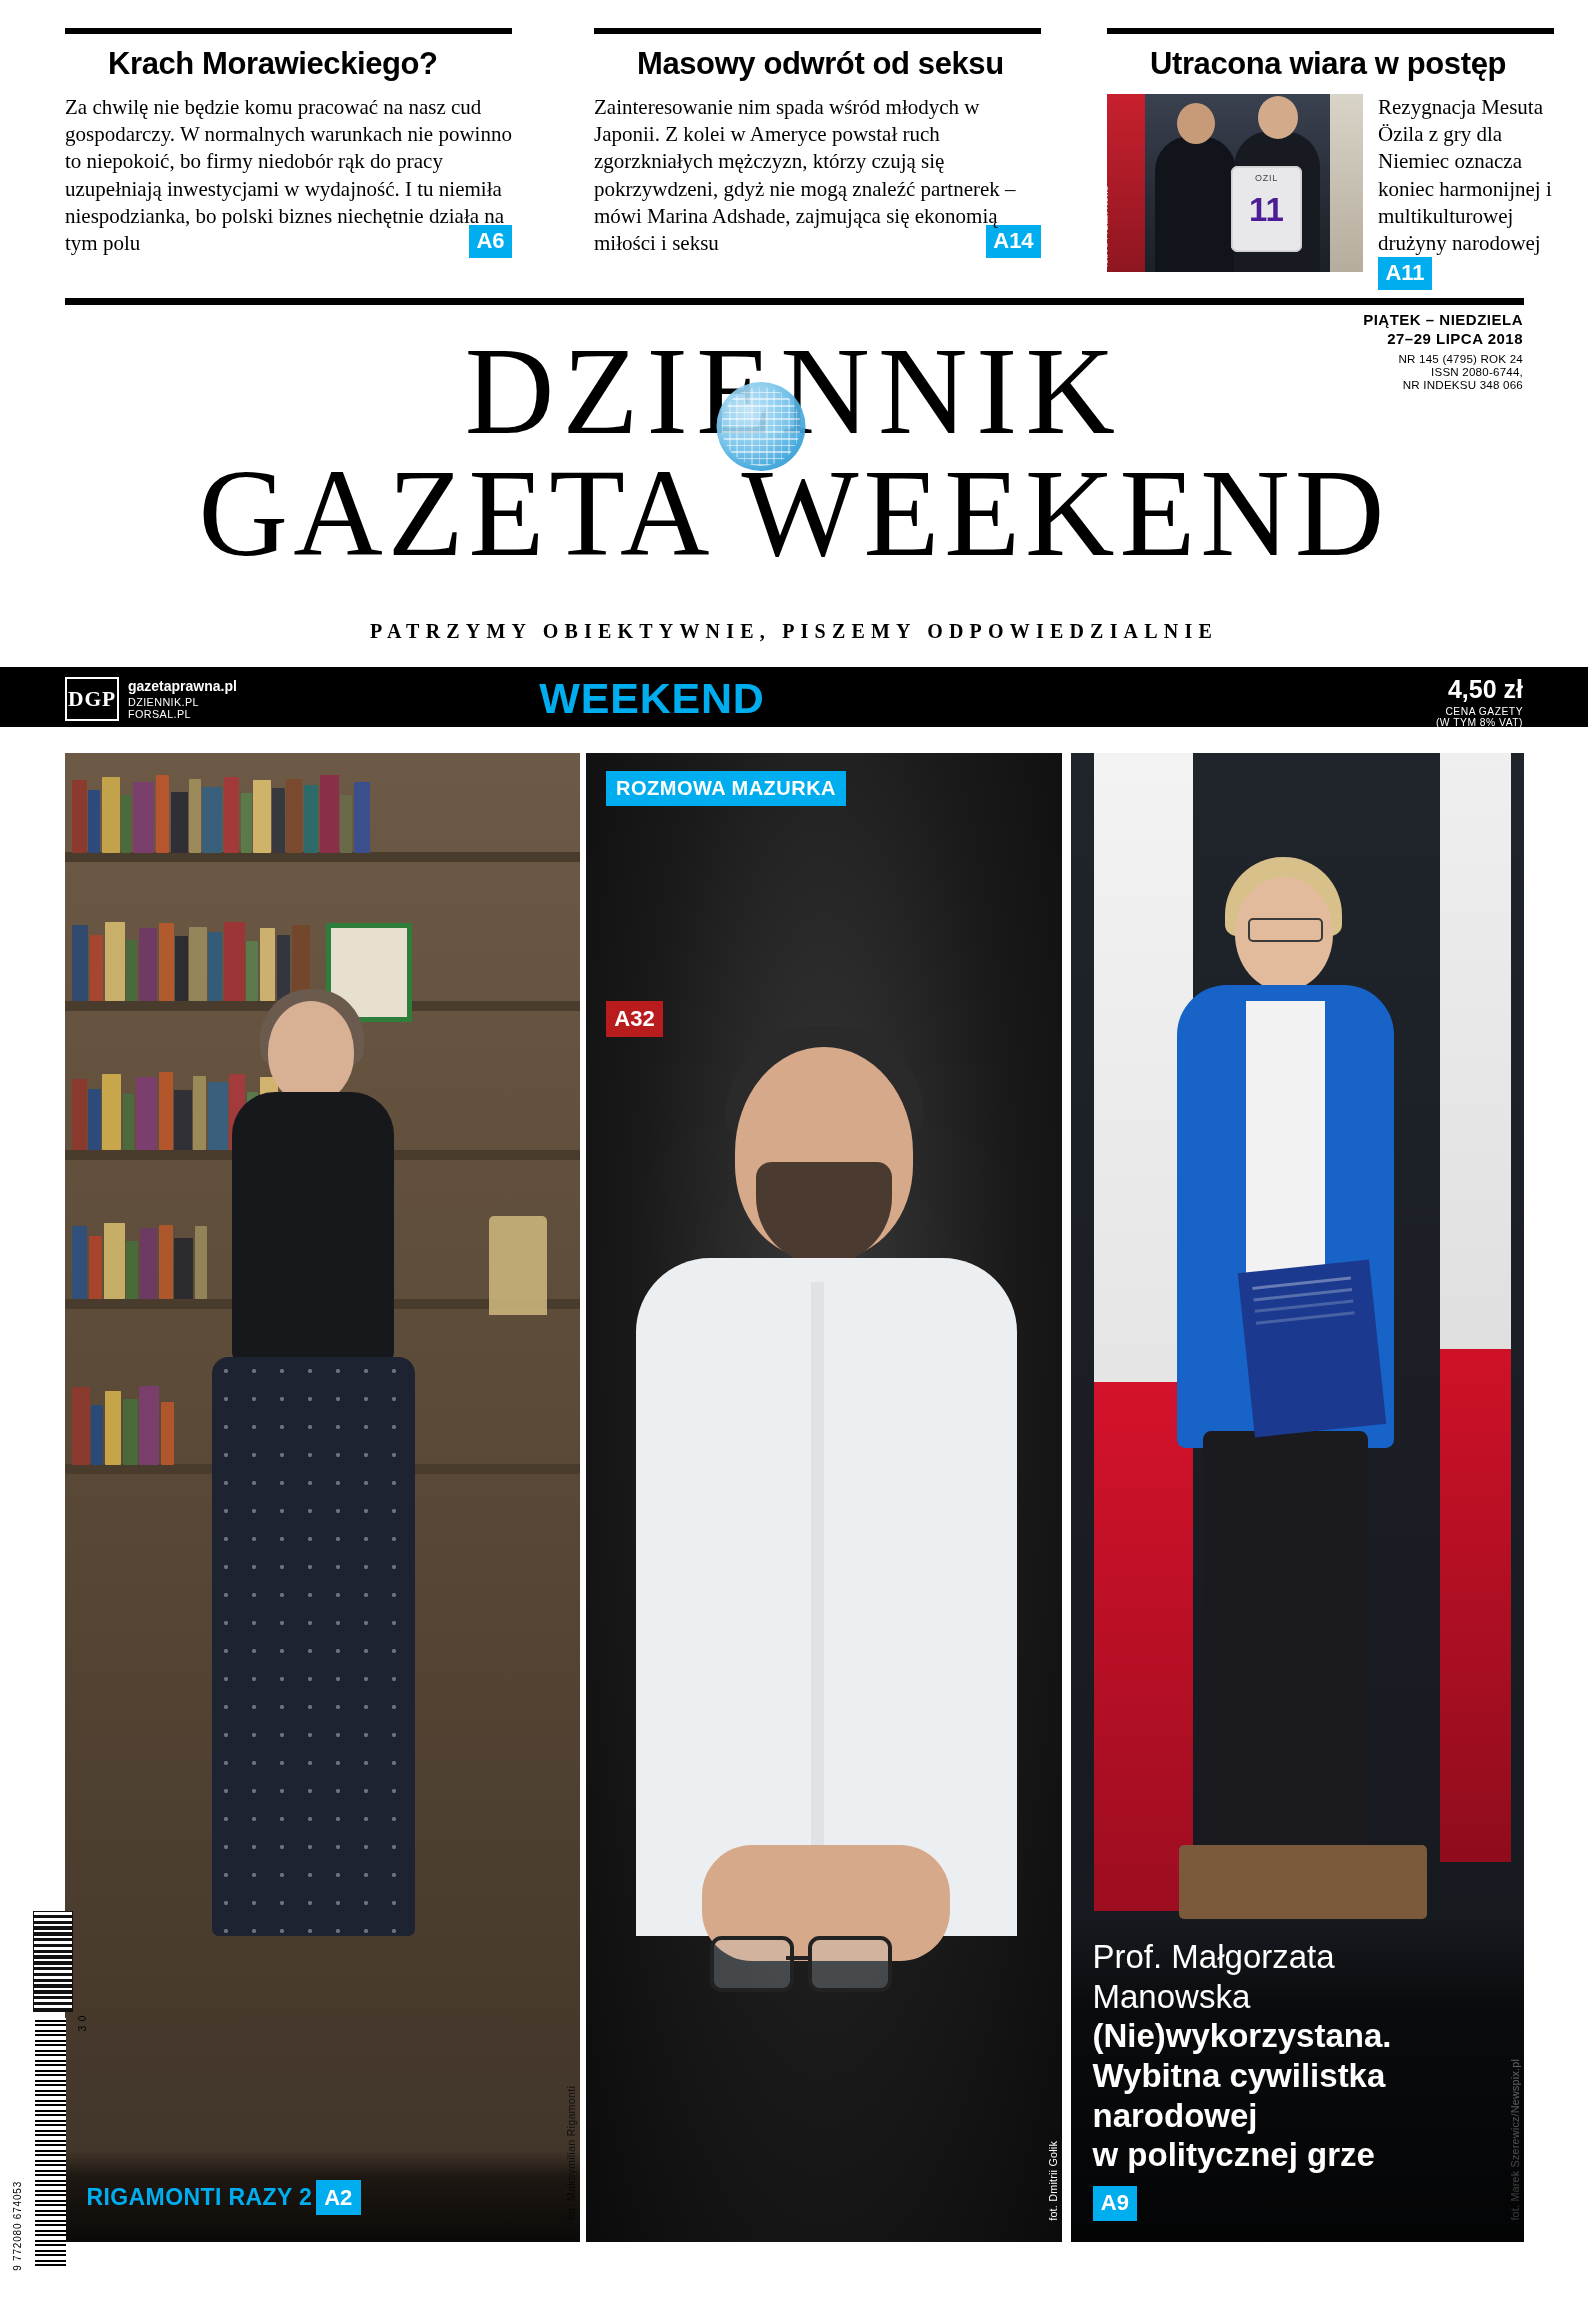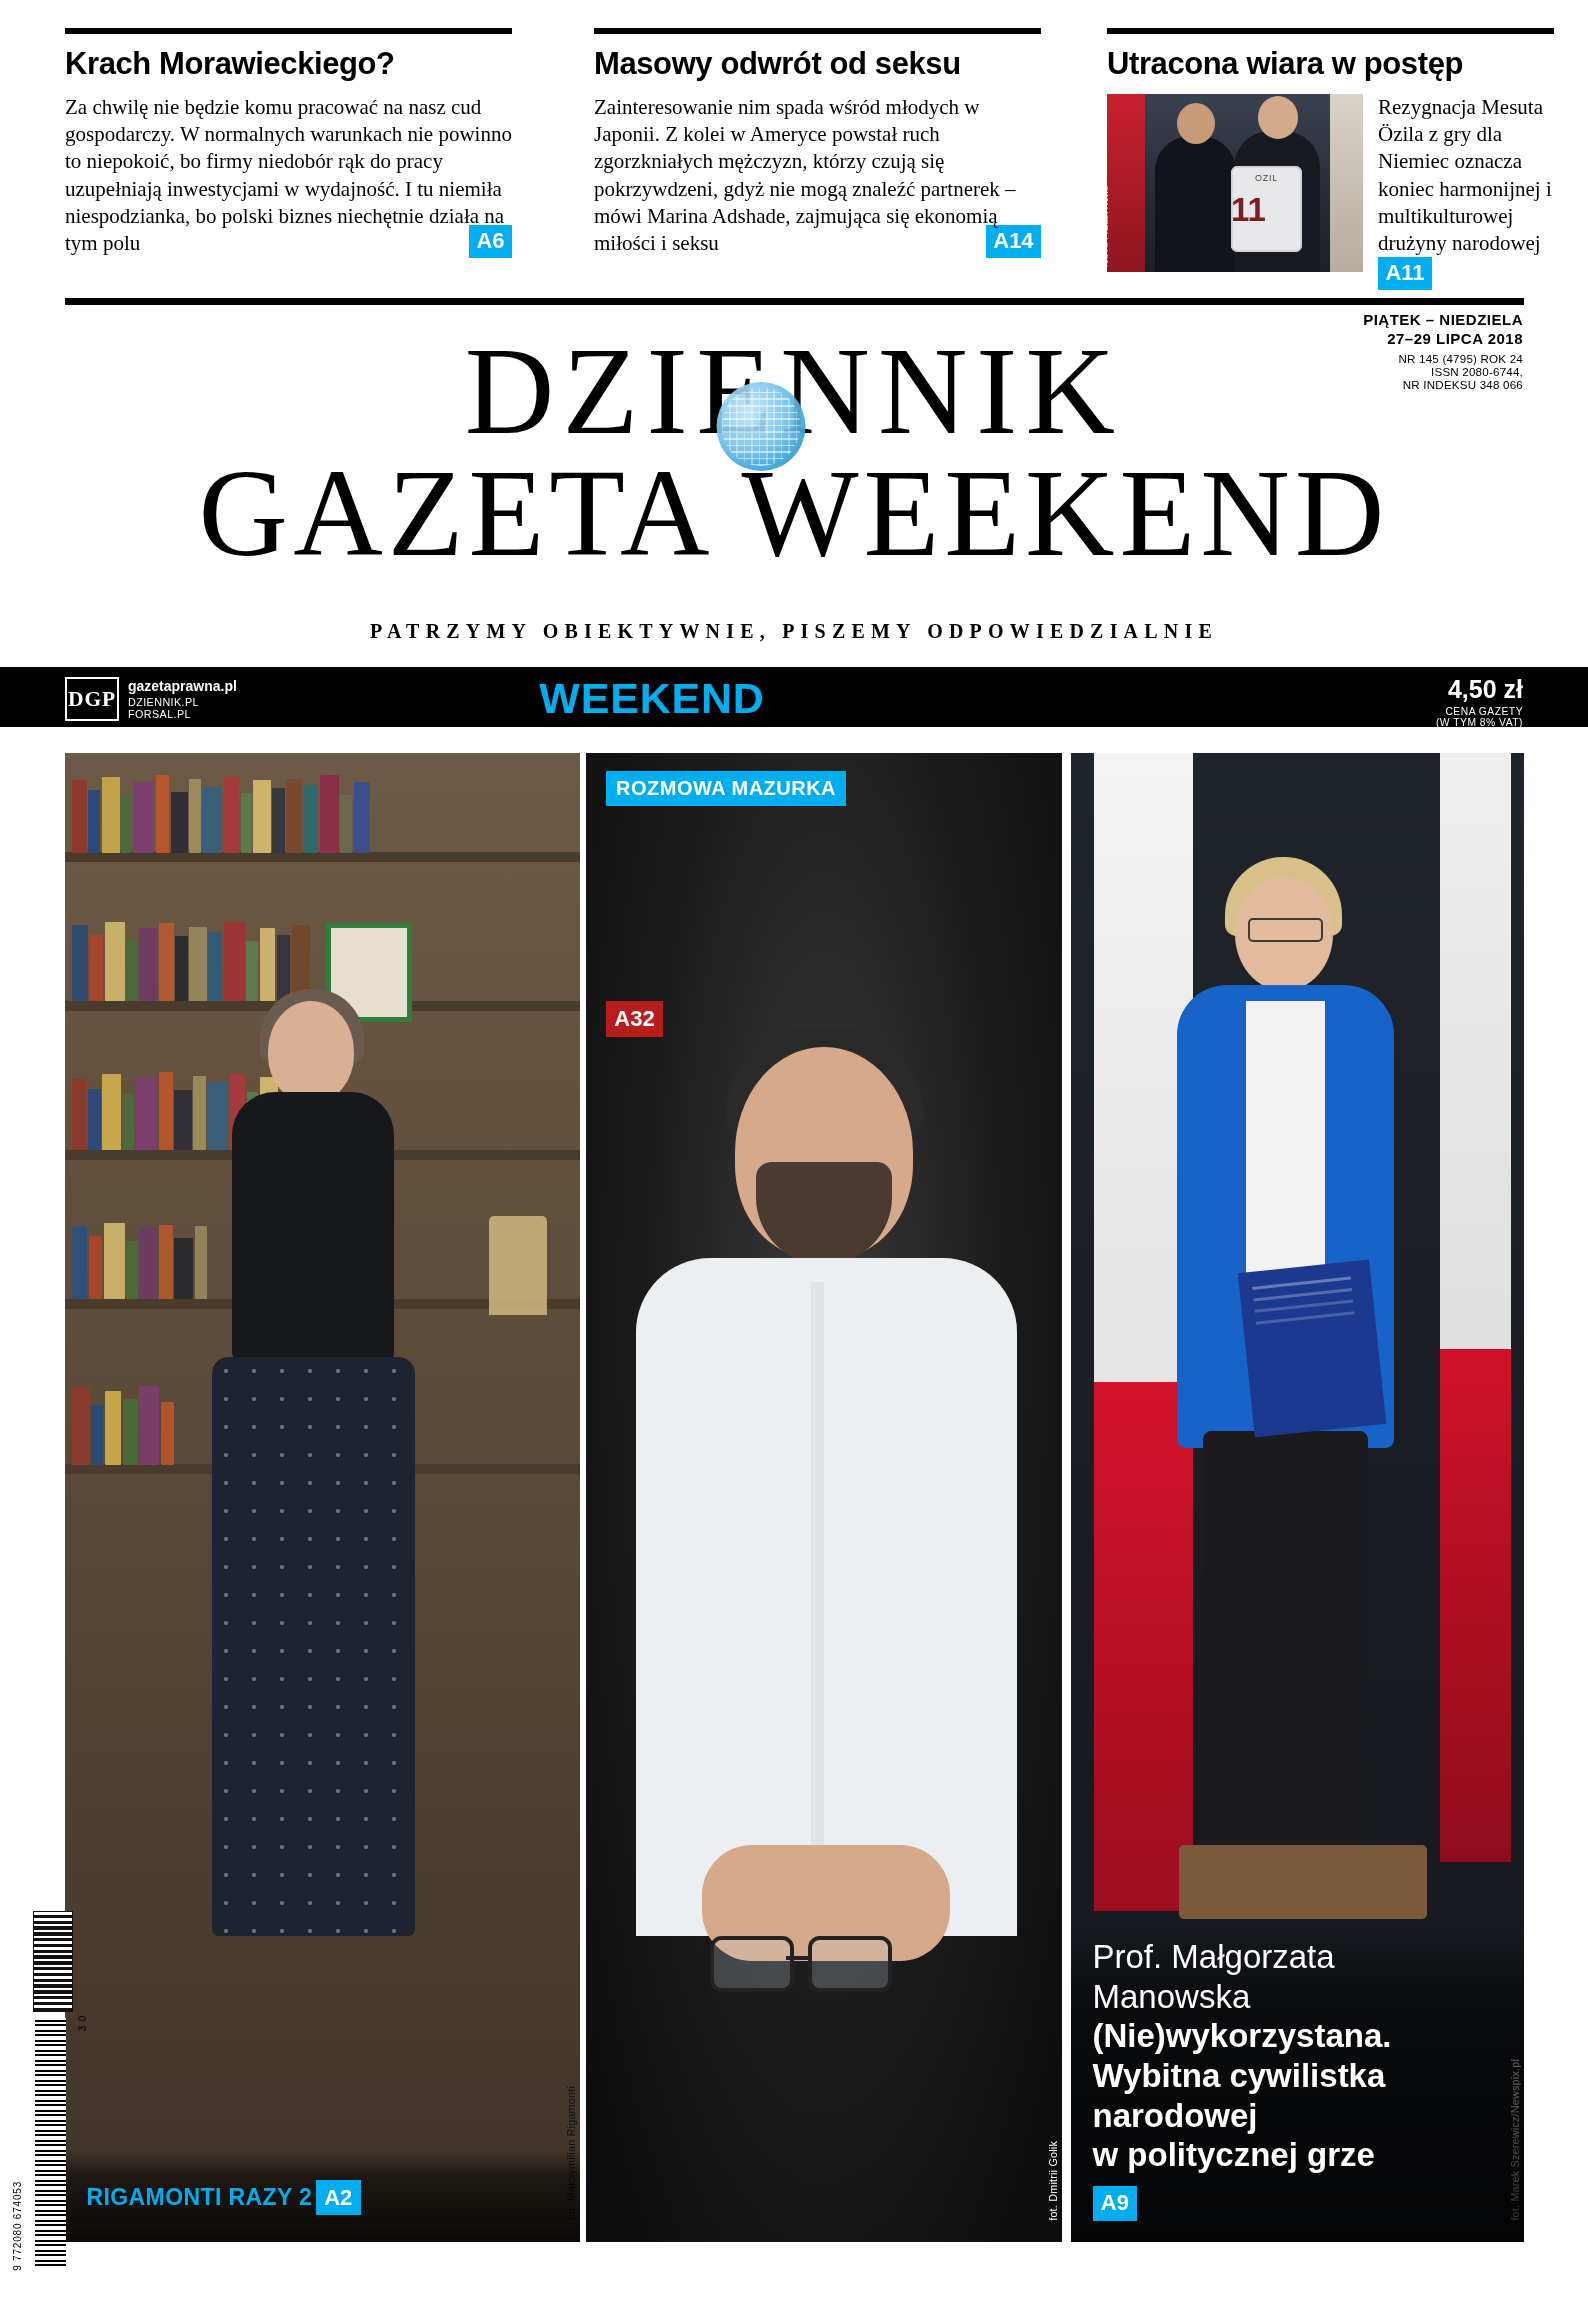--- a/index.html
+++ b/index.html
@@ -10,7 +10,7 @@
   .teasers{position:absolute;left:0;top:0;width:1588px;height:294px;}
   .tcol{position:absolute;top:28px;}
   .tcol .rule{height:5.8px;background:#000;margin-bottom:13.2px;}
-  .t-head{font-family:"Liberation Sans",sans-serif;font-weight:bold;font-size:31px;line-height:1.08;letter-spacing:-0.4px;margin-bottom:13.2px;}
+  .t-head{font-family:"Liberation Sans",sans-serif;font-weight:bold;font-size:31px;line-height:1.08;letter-spacing:-0.4px;margin-bottom:13.2px;margin-left:43px;}
   .t-body{font-family:"Liberation Serif",serif;font-size:21px;line-height:1.30;}
   .pagetag{display:inline-block;background:#00AEEF;color:#fff;font-family:"Liberation Sans",sans-serif;font-weight:bold;font-size:22px;line-height:1;padding:5px 7.4px 5.8px 7.4px;vertical-align:middle;}
   .tag-right{float:right;margin-top:-5px;}

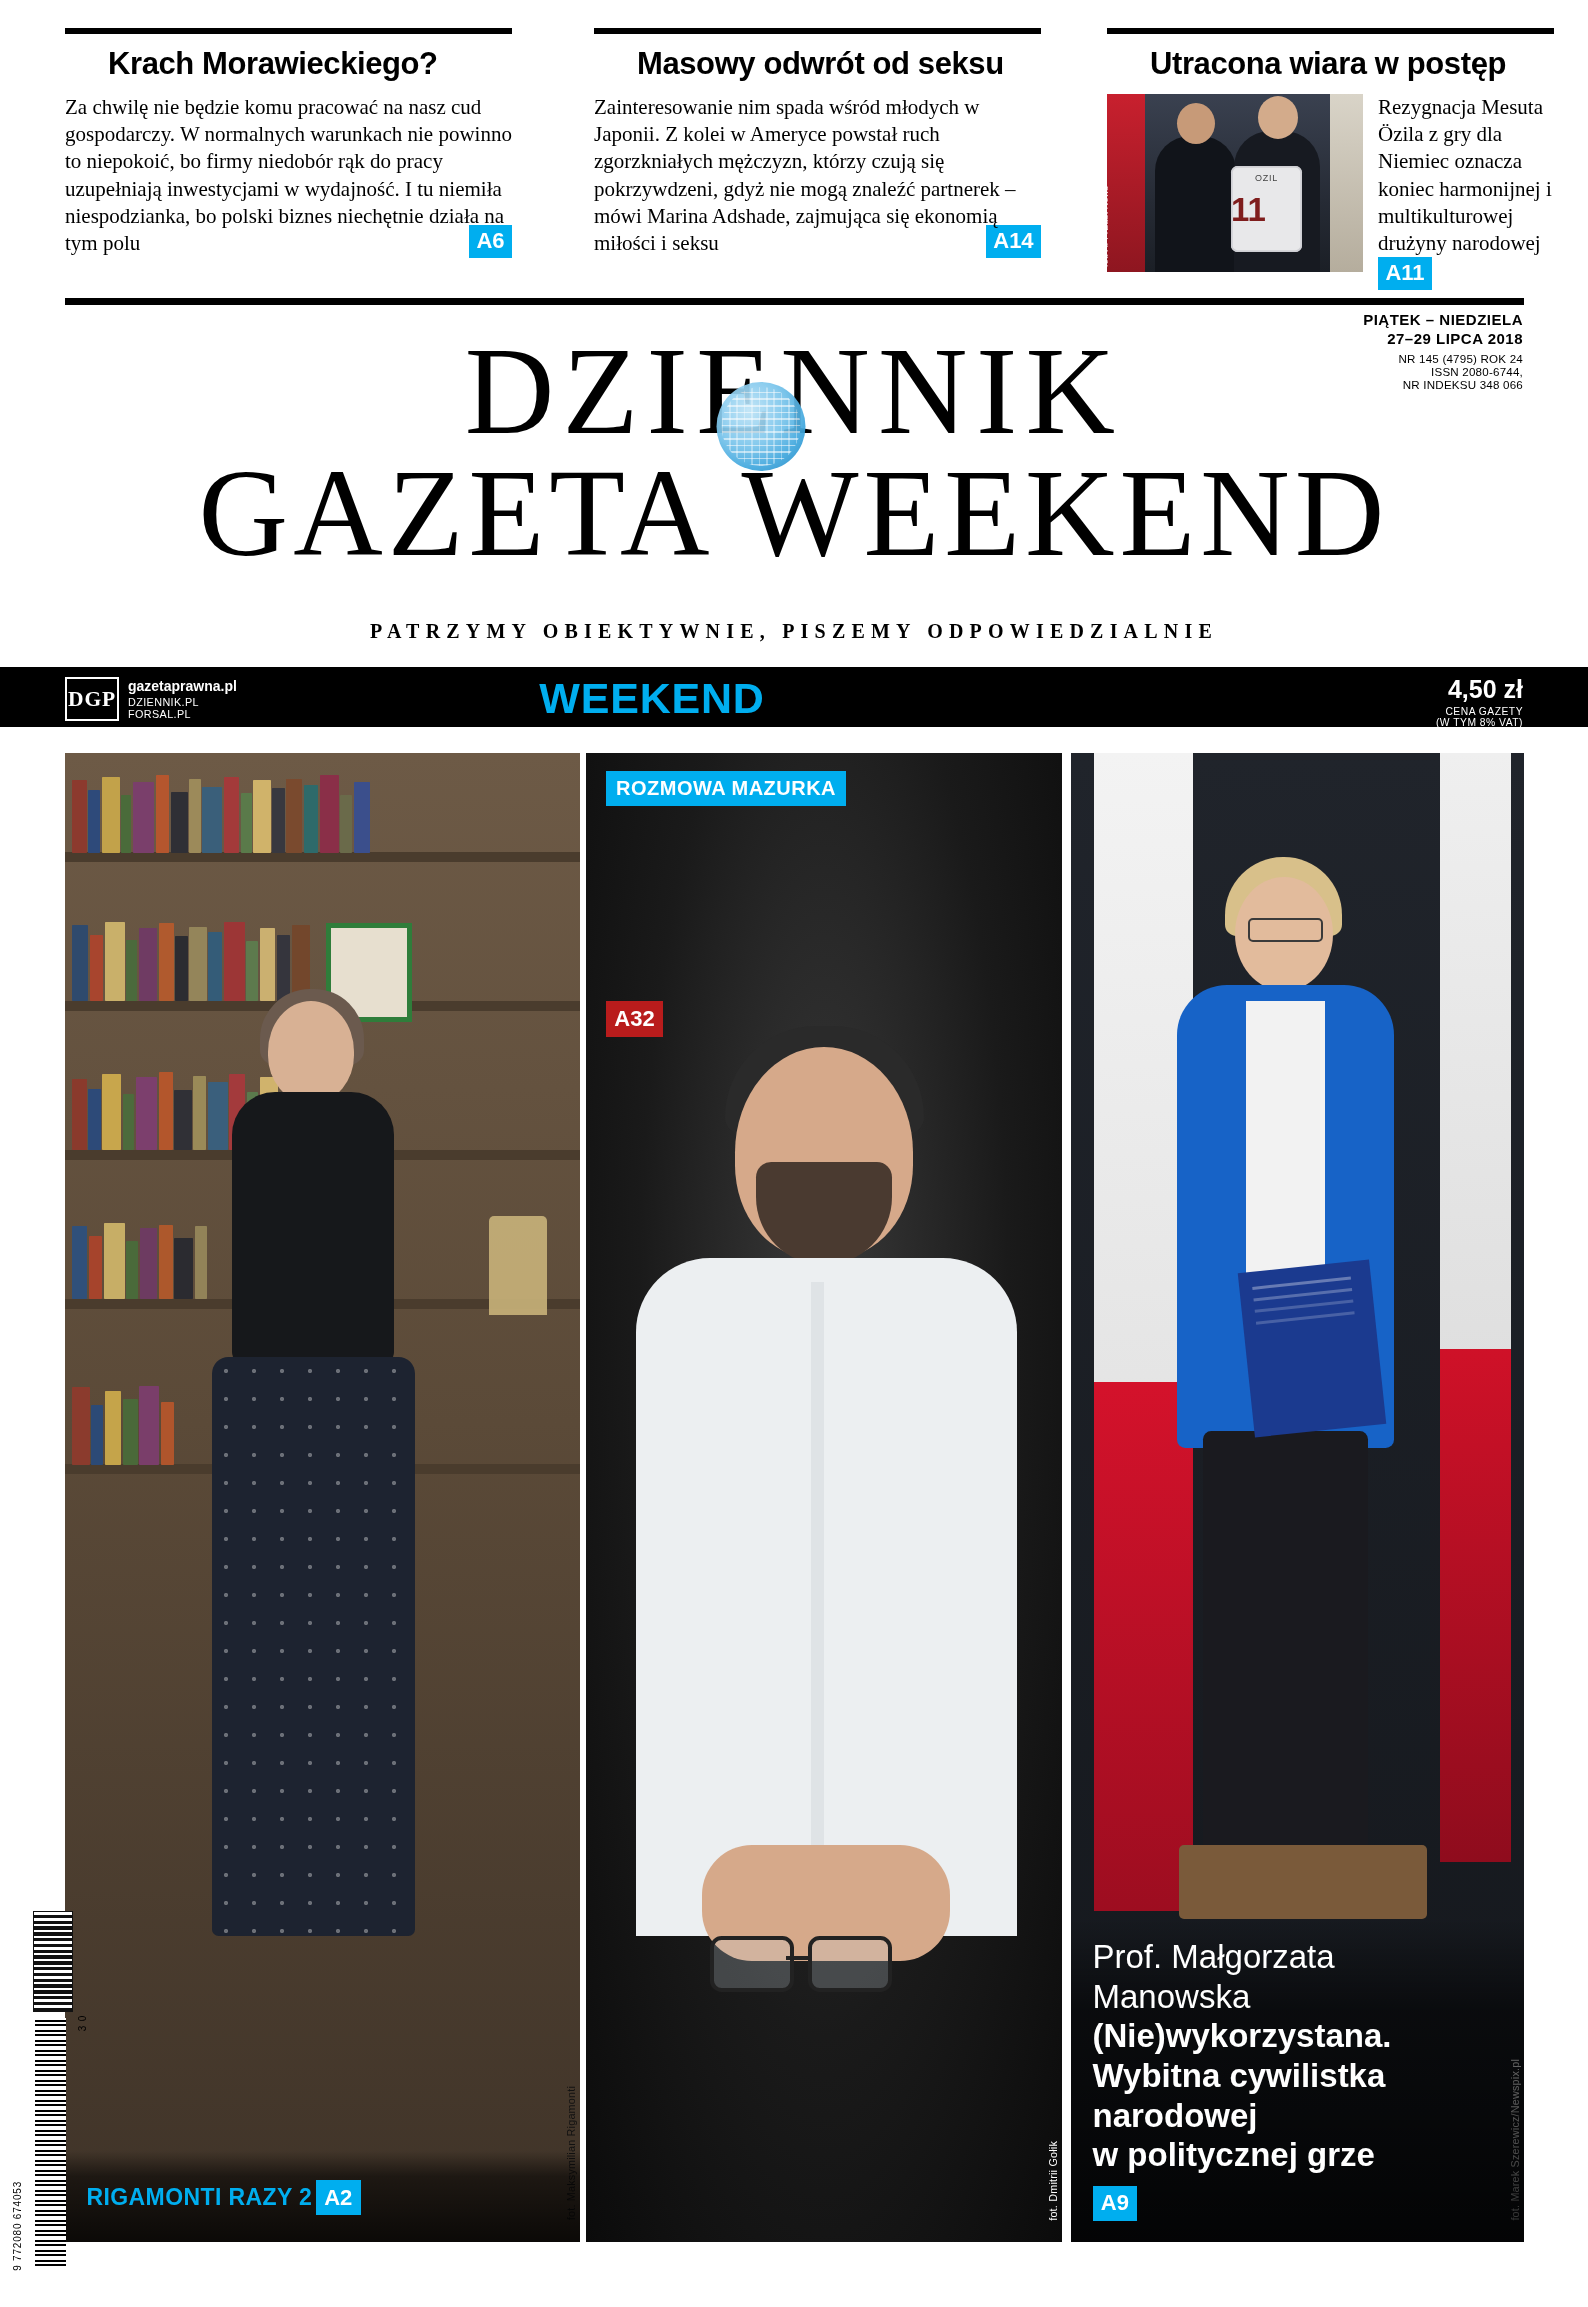--- a/index.html
+++ b/index.html
@@ -33,7 +33,7 @@
   .ph-manB{position:absolute;right:43px;bottom:0;width:86px;height:141px;background:#171a21;border-radius:36px 36px 0 0;}
   .ph-manB:after{content:"";position:absolute;left:24px;top:-35px;width:40px;height:43px;border-radius:50%;background:#d3ab8b;}
   .ph-jersey{position:absolute;left:124px;bottom:20px;width:71px;height:86px;background:#e8e8ea;border-radius:6.6px;box-shadow:0 0 0 1.7px #cfcfd4 inset;}
-  .ph-jersey .num{position:absolute;left:0;right:0;top:25px;font-family:"Liberation Sans",sans-serif;font-weight:bold;font-size:33px;color:#7f1d1d;}
+  .ph-jersey .num{position:absolute;left:0;right:0;top:25px;text-align:center;font-family:"Liberation Sans",sans-serif;font-weight:bold;font-size:33px;color:#4c1d95;}
   .ph-jersey .nm{position:absolute;left:0;right:0;top:7.4px;text-align:center;font-size:9px;letter-spacing:0.8px;color:#444;}
 
   

